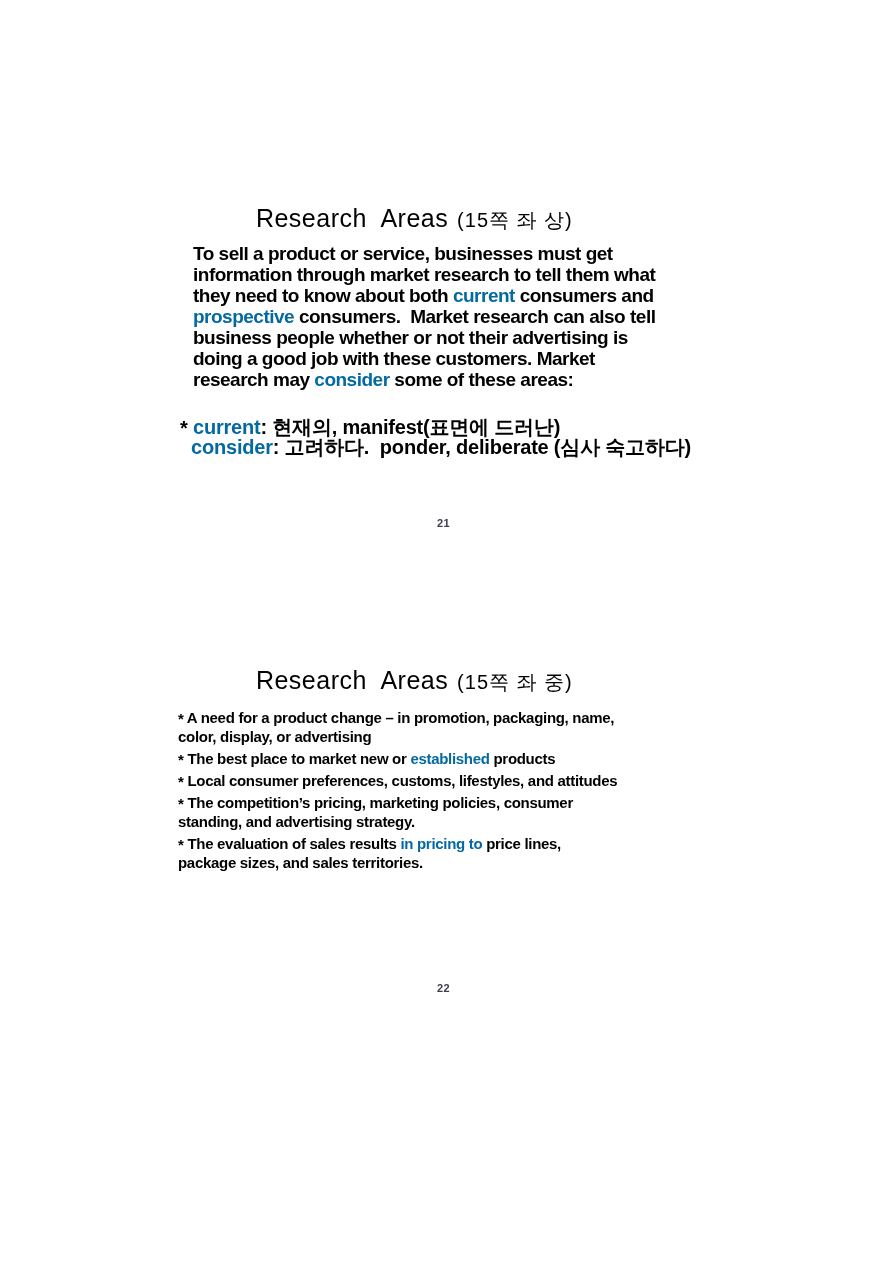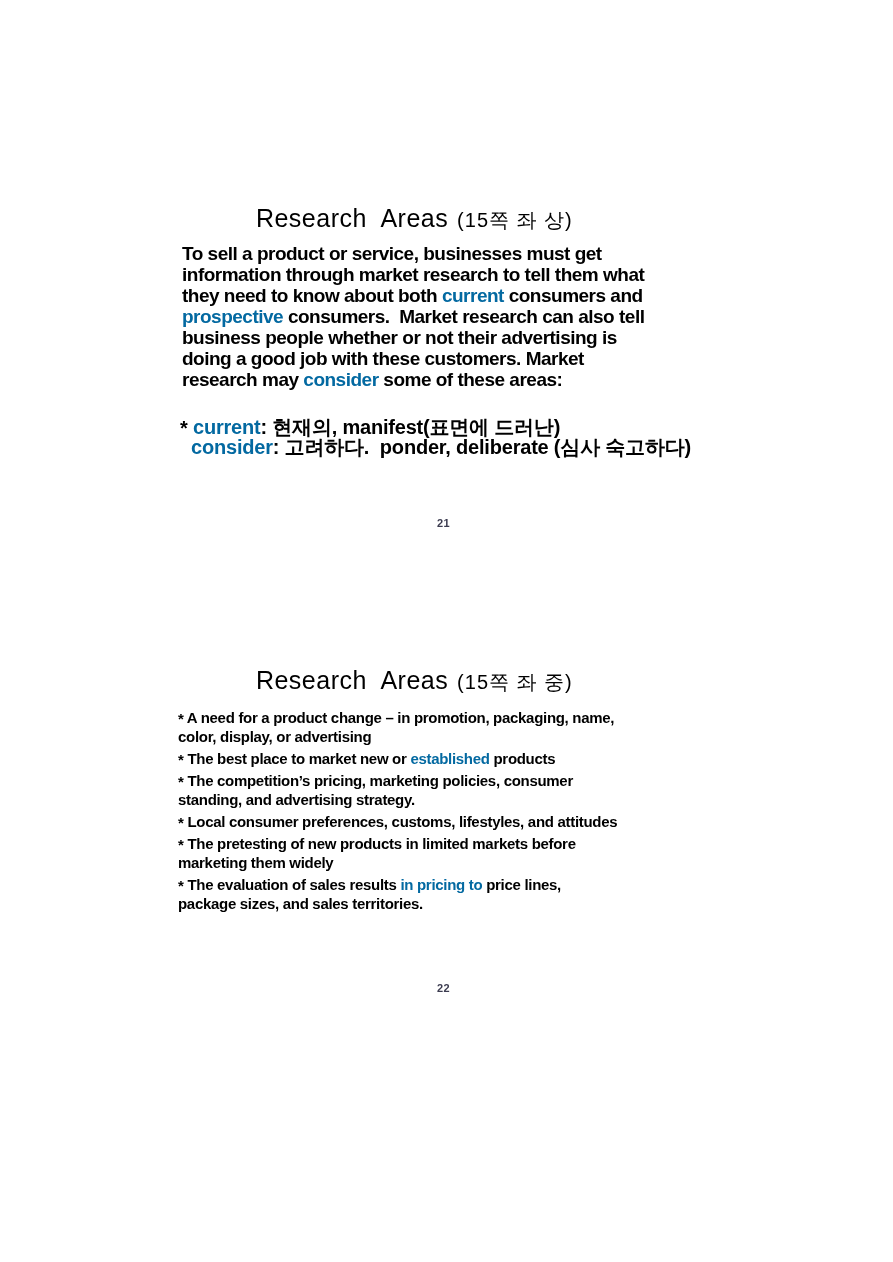--- a/index.html
+++ b/index.html
@@ -40,7 +40,7 @@
 
   
   .paragraph {
-    left: 182px;
+    left: 193px;
     top: 243px;
     width: 500px;
     font-size: 19px;

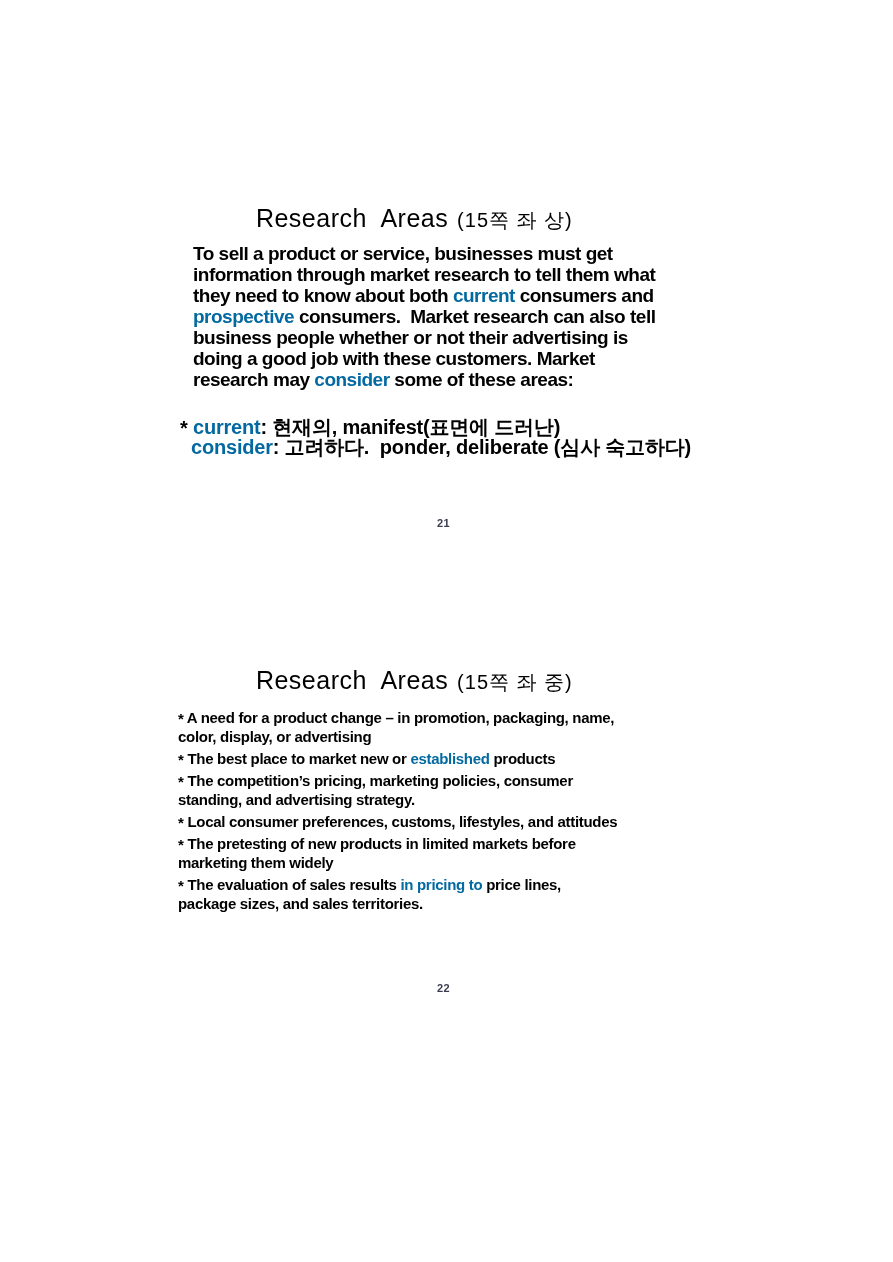--- a/index.html
+++ b/index.html
@@ -124,8 +124,8 @@
     <div class="abs bullets">
       <div class="bullet-item"><span class="star">*</span><span> A need for a product change – in promotion, packaging, name,</span><br><span>color, display, or advertising</span></div>
       <div class="bullet-item"><span class="star">*</span><span> The best place to market new or </span><span class="red">established</span><span> products</span></div>
+      <div class="bullet-item"><span class="star">*</span><span> Local consumer preferences, customs, lifestyles, and attitudes</span></div>
       <div class="bullet-item"><span class="star">*</span><span> The competition’s pricing, marketing policies, consumer</span><br><span>standing, and advertising strategy.</span></div>
-      <div class="bullet-item"><span class="star">*</span><span> Local consumer preferences, customs, lifestyles, and attitudes</span></div>
       <div class="bullet-item"><span class="star">*</span><span> The pretesting of new products in limited markets before</span><br><span>marketing them widely</span></div>
       <div class="bullet-item"><span class="star">*</span><span> The evaluation of sales results </span><span class="red">in pricing to</span><span> price lines,</span><br><span>package sizes, and sales territories.</span></div>
     </div>

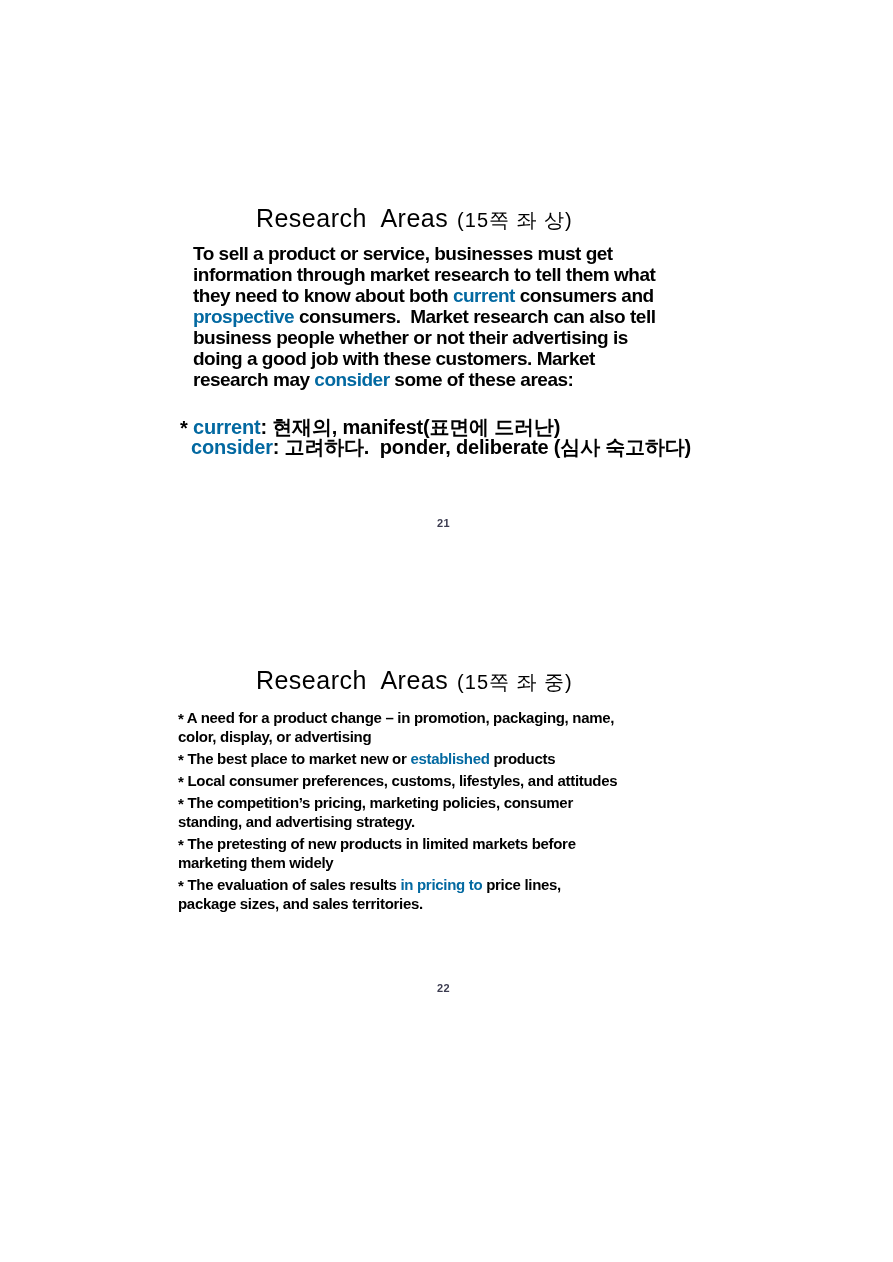--- a/index.html
+++ b/index.html
@@ -126,7 +126,6 @@
       <div class="bullet-item"><span class="star">*</span><span> The best place to market new or </span><span class="red">established</span><span> products</span></div>
       <div class="bullet-item"><span class="star">*</span><span> Local consumer preferences, customs, lifestyles, and attitudes</span></div>
       <div class="bullet-item"><span class="star">*</span><span> The competition’s pricing, marketing policies, consumer</span><br><span>standing, and advertising strategy.</span></div>
-      <div class="bullet-item"><span class="star">*</span><span> The pretesting of new products in limited markets before</span><br><span>marketing them widely</span></div>
       <div class="bullet-item"><span class="star">*</span><span> The evaluation of sales results </span><span class="red">in pricing to</span><span> price lines,</span><br><span>package sizes, and sales territories.</span></div>
     </div>
 

